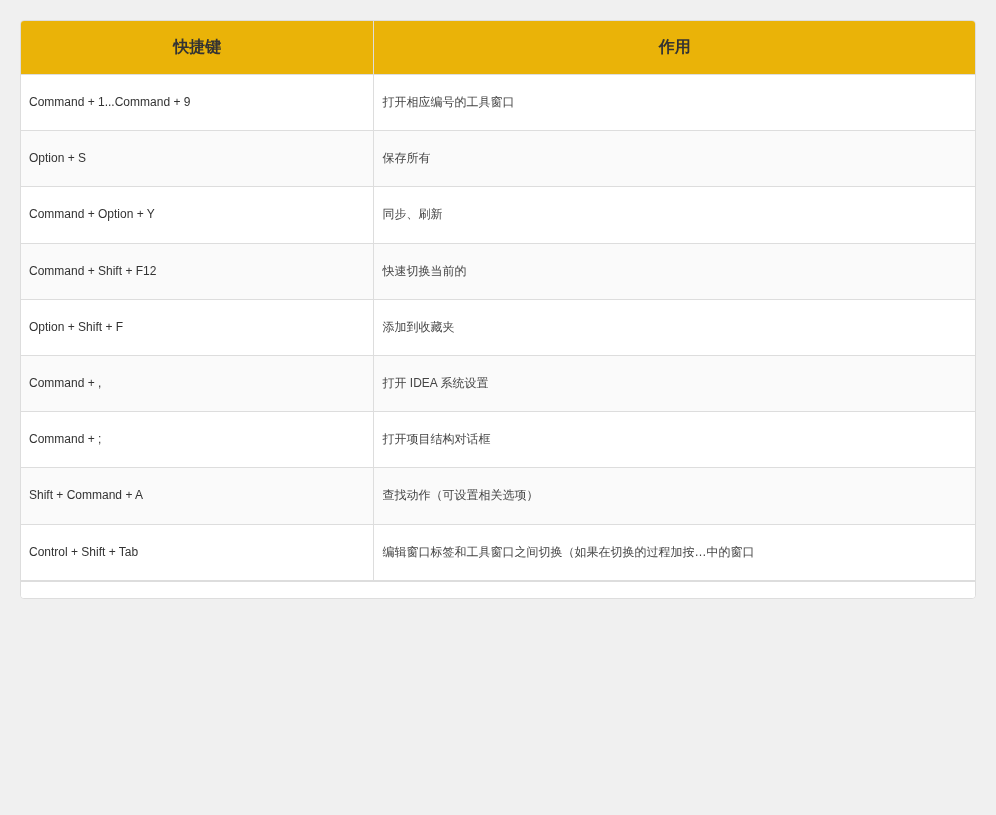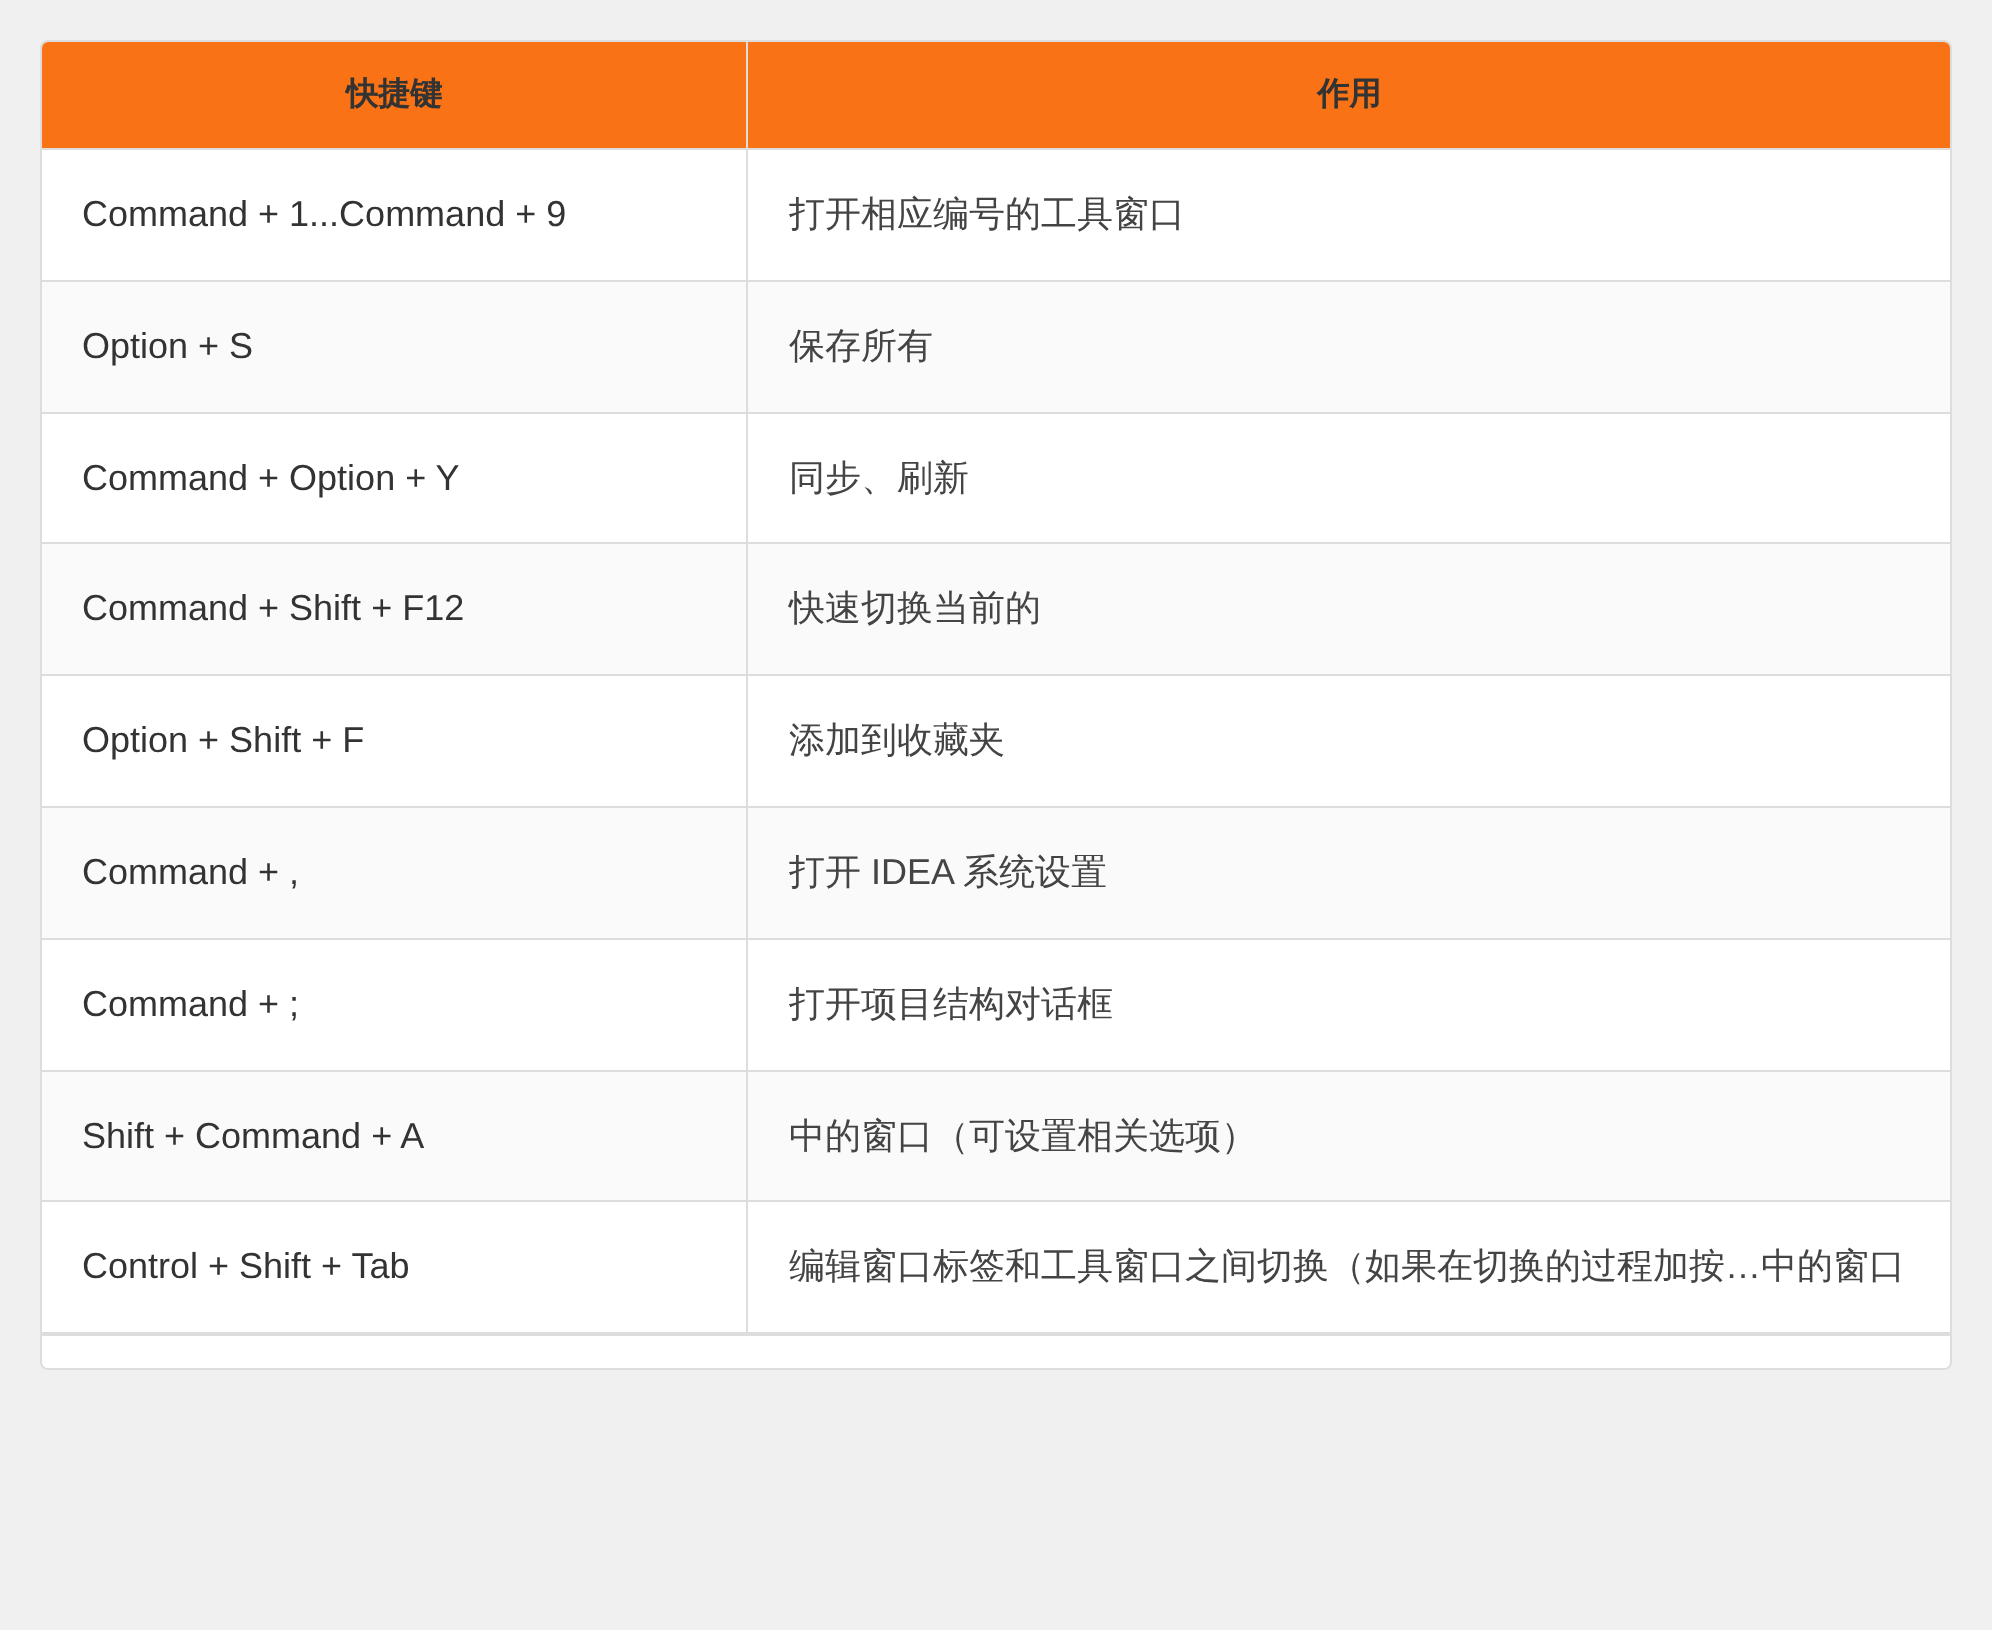--- a/index.html
+++ b/index.html
@@ -32,7 +32,7 @@
     }
 
     thead tr {
-      background: #f97316;
+      background: #eab308;
     }
 
     thead th {

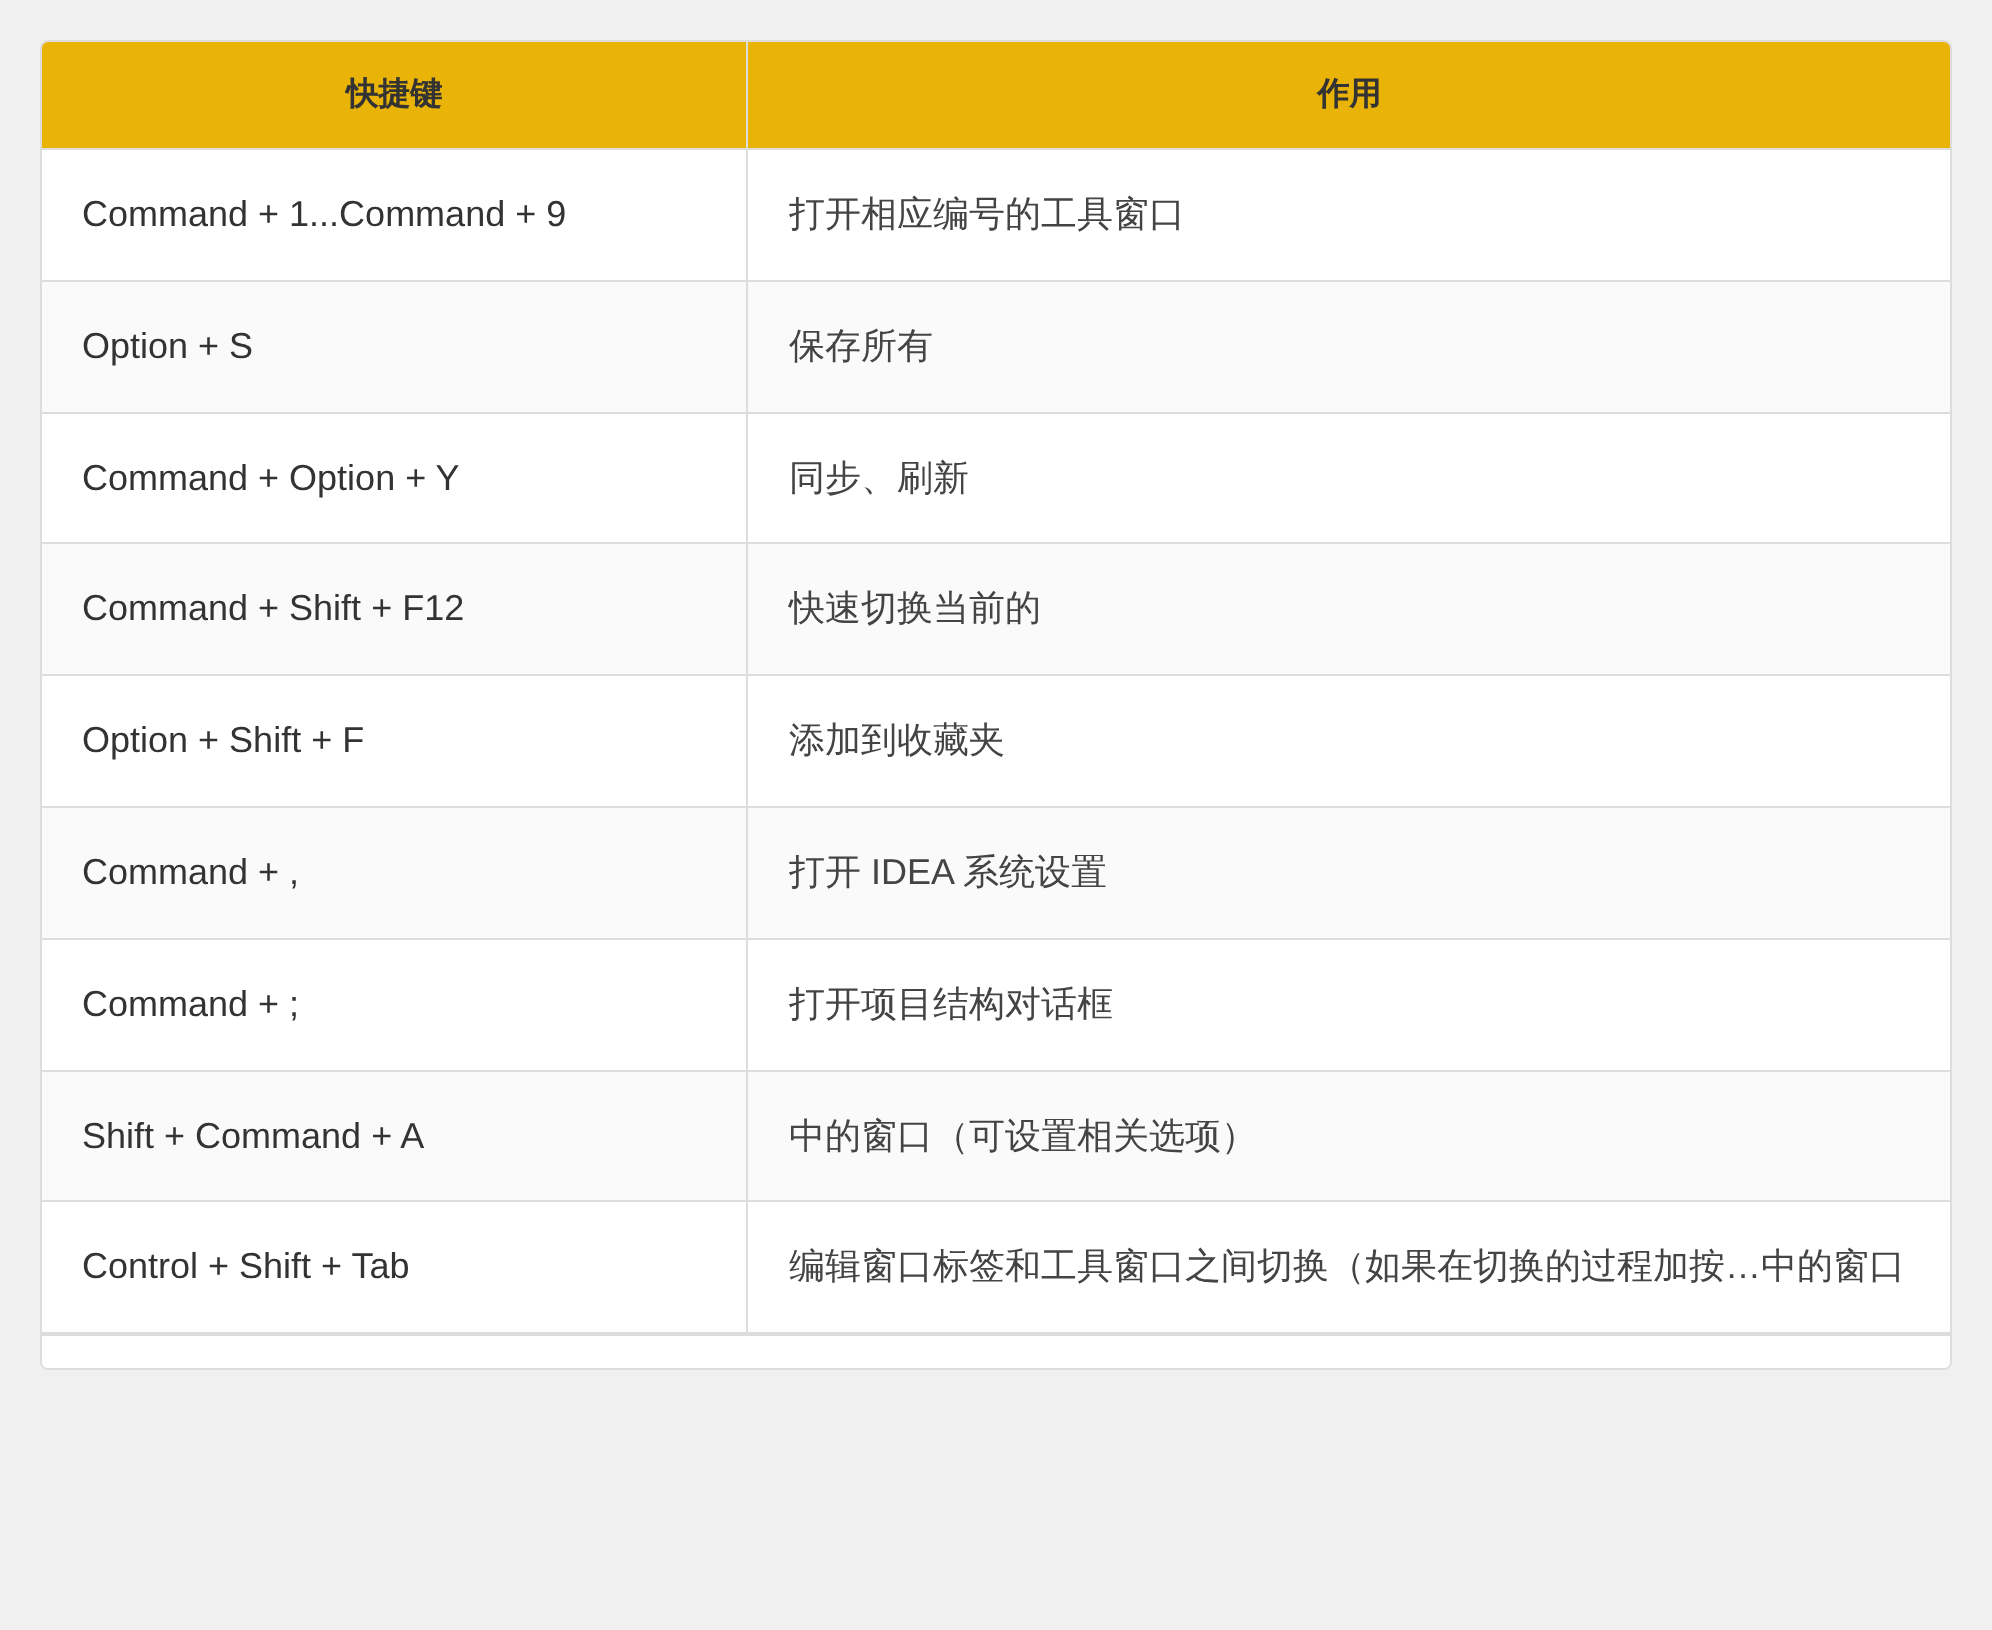--- a/index.html
+++ b/index.html
@@ -66,8 +66,8 @@
     }
 
     tbody td {
-      padding: 18px 20px;
-      font-size: 18px;
+      padding: 18px 8px;
+      font-size: 12px;
       color: #444;
       vertical-align: top;
       line-height: 1.6;

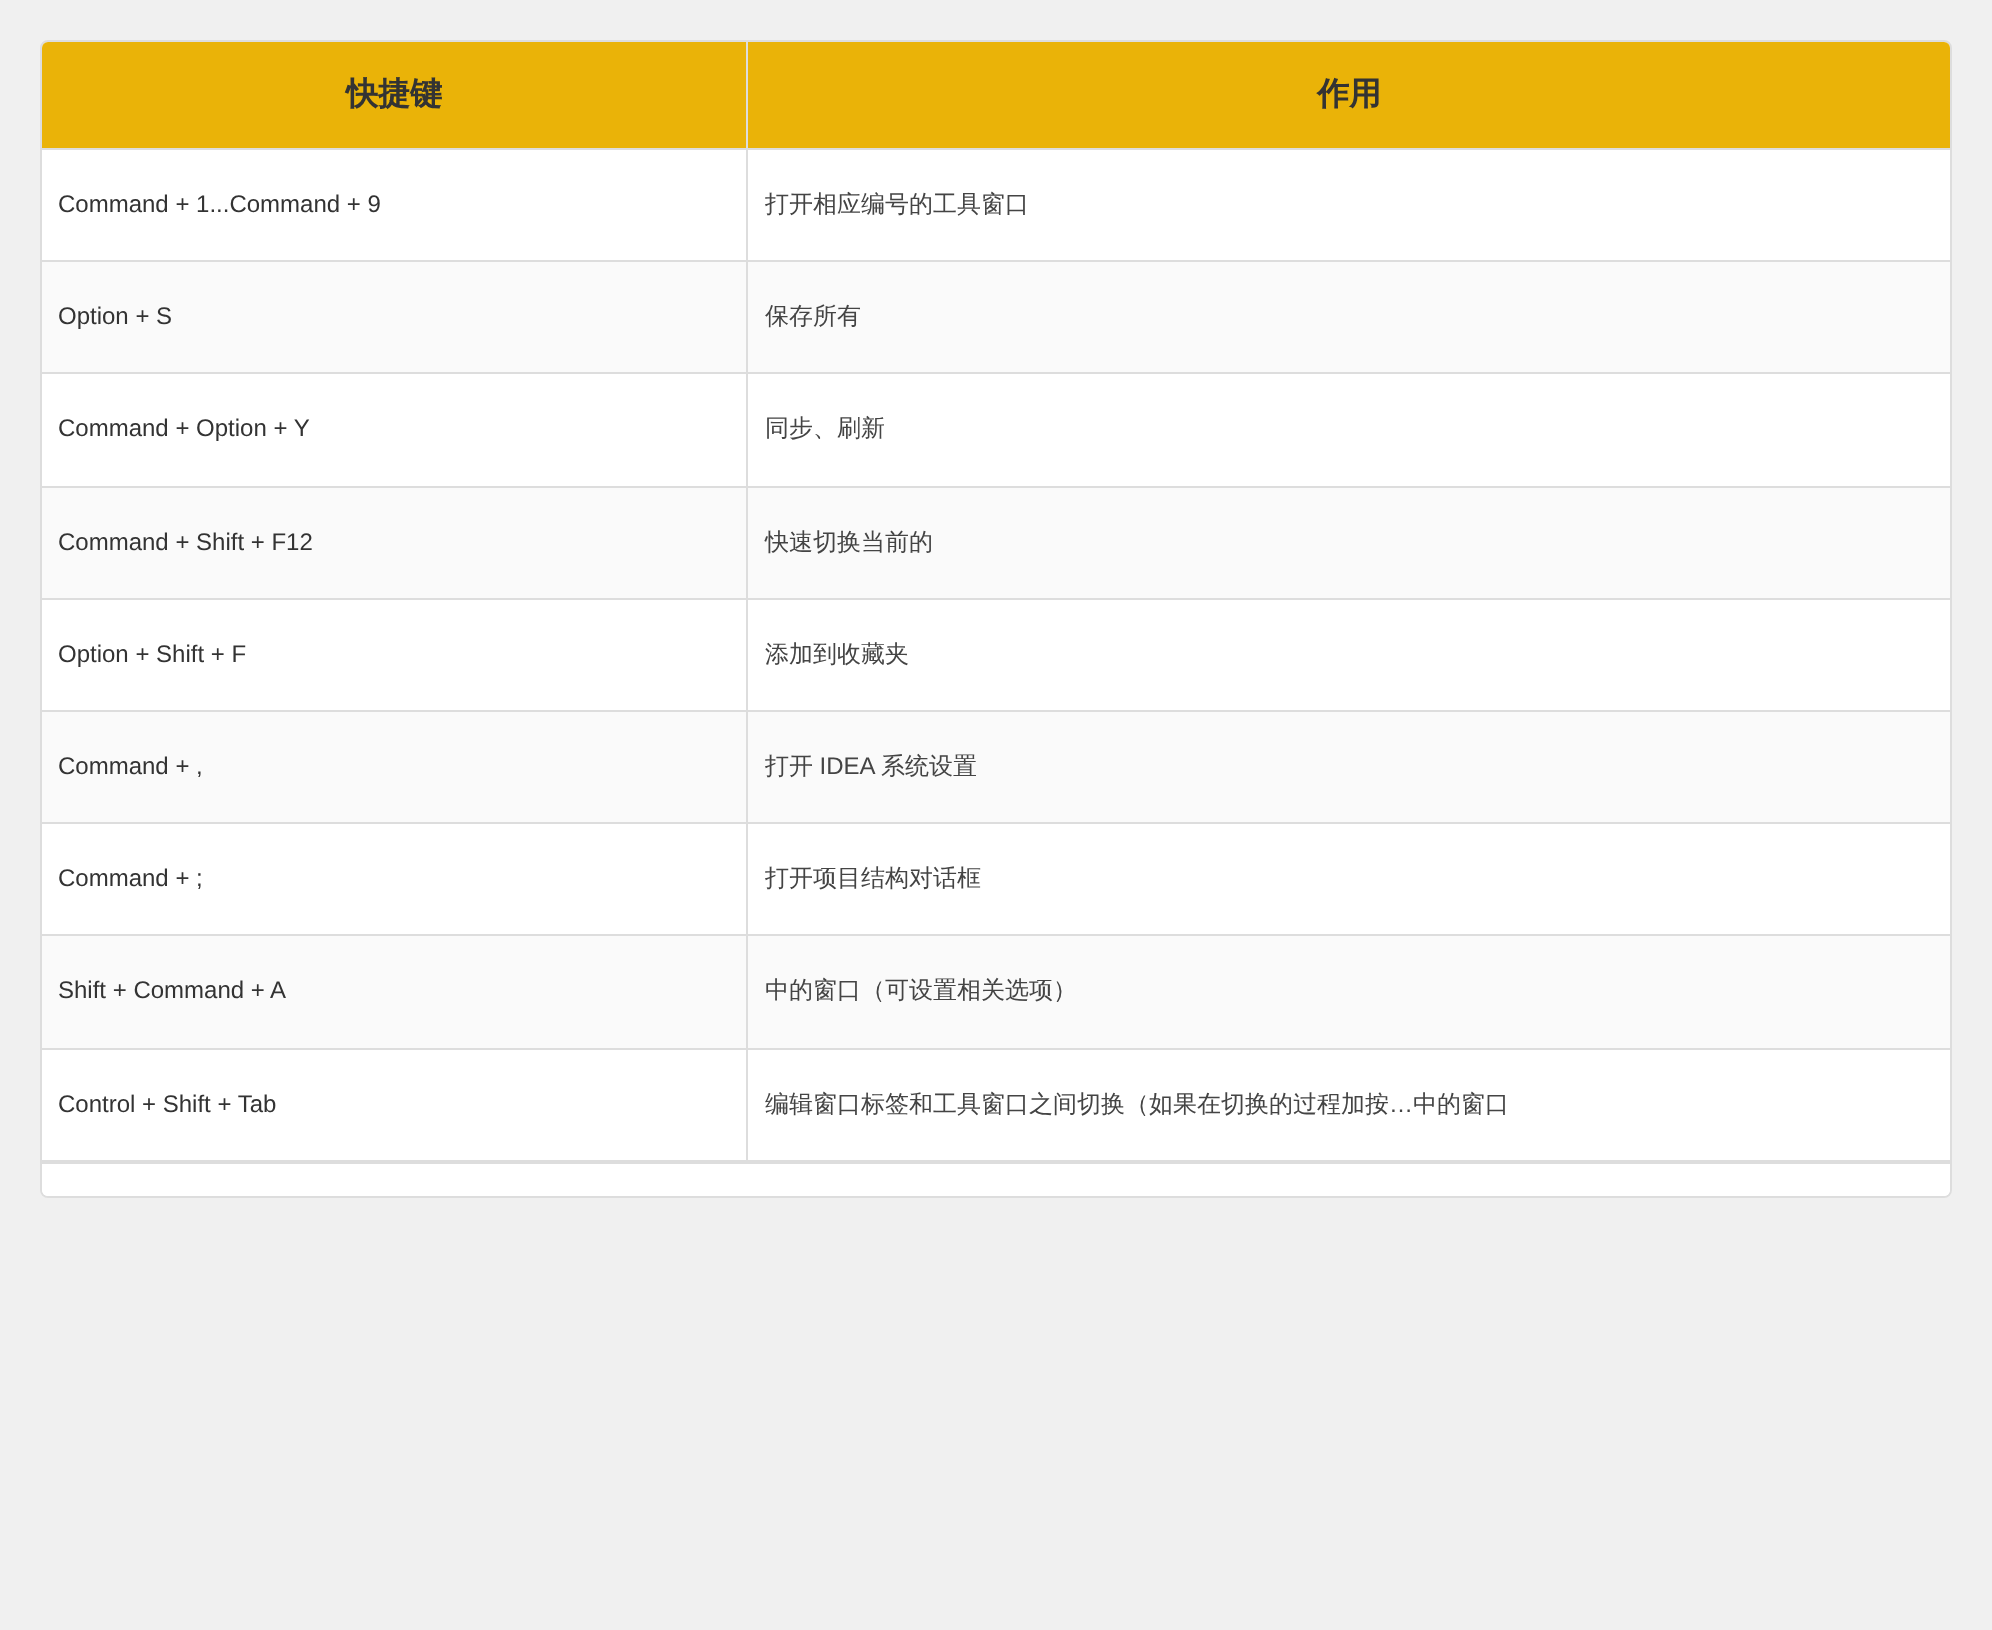--- a/index.html
+++ b/index.html
@@ -136,7 +136,7 @@
         </tr>
         <tr>
           <td>Shift + Command + A</td>
-          <td>中的窗口（可设置相关选项）</td>
+          <td>查找动作（可设置相关选项）</td>
         </tr>
         <tr>
           <td>Control + Shift + Tab</td>

